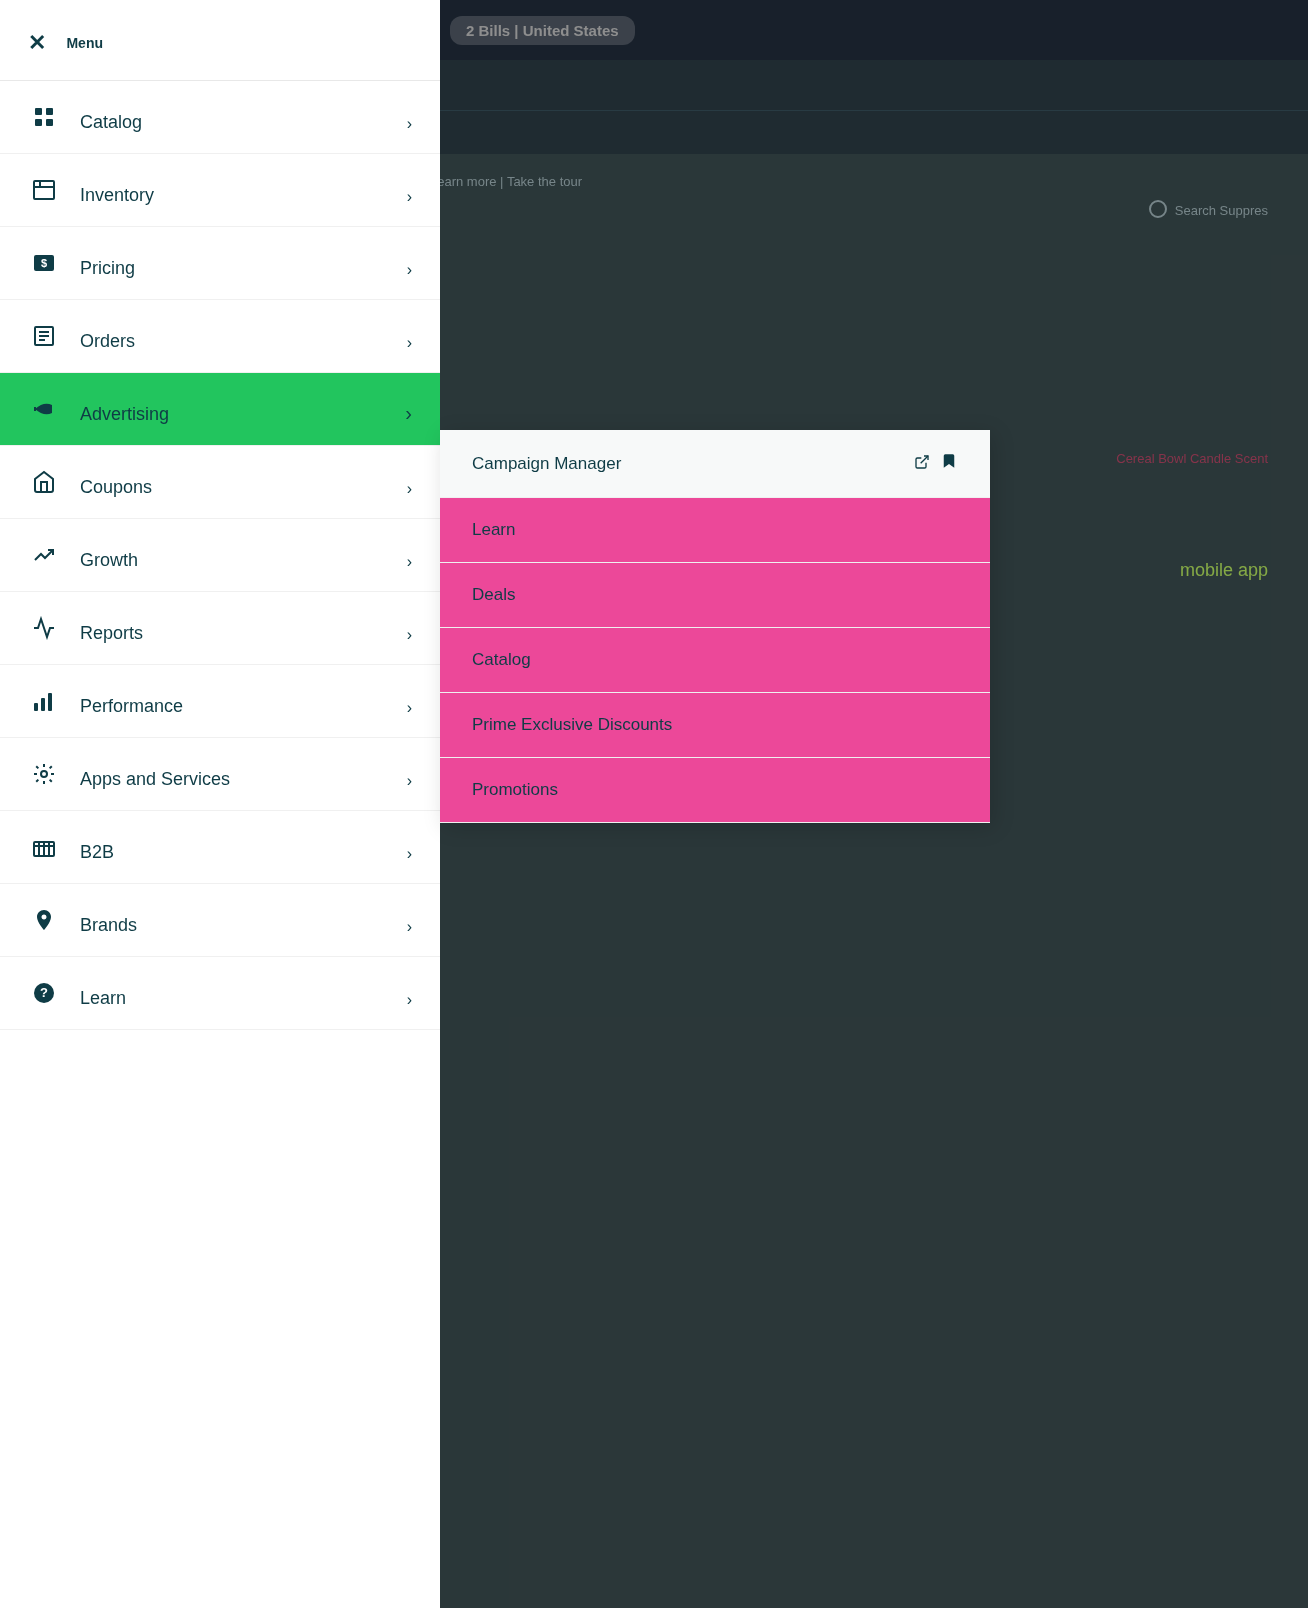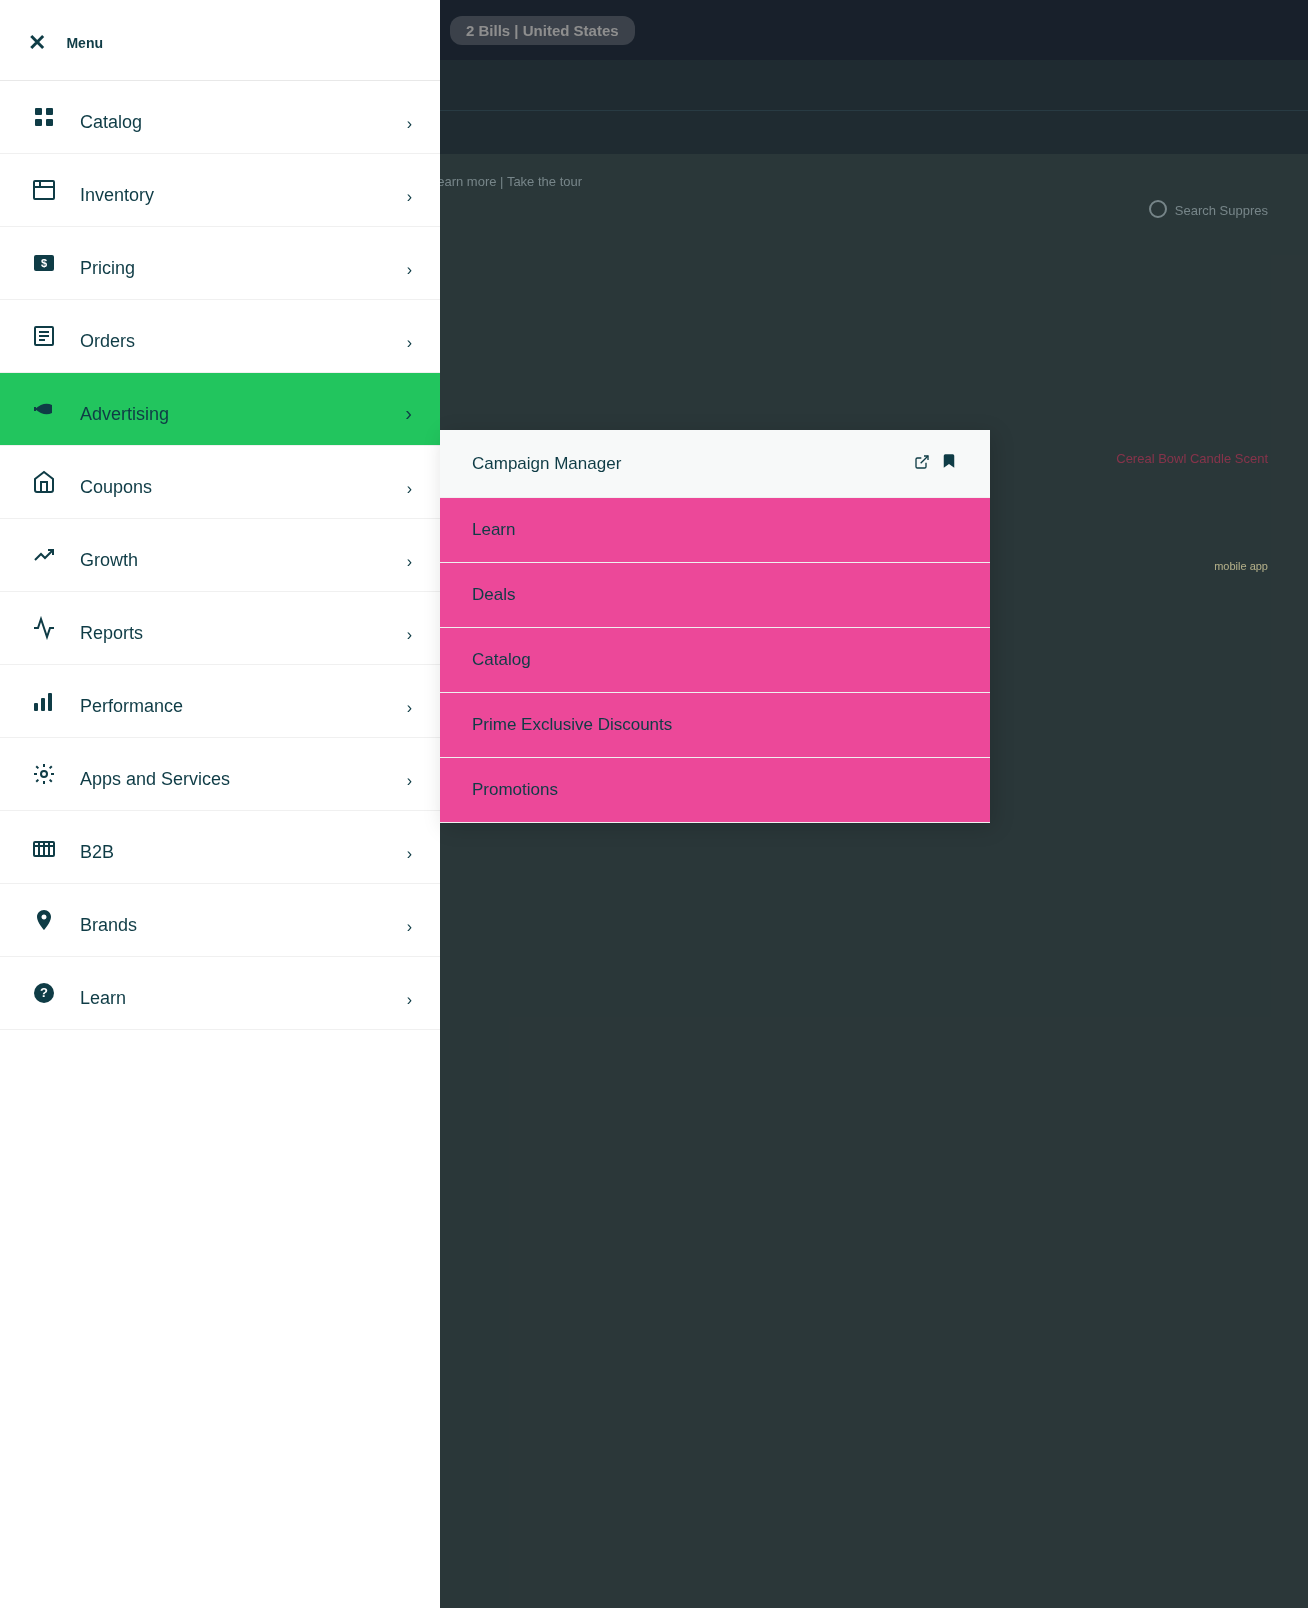--- a/index.html
+++ b/index.html
@@ -111,8 +111,8 @@
       position: absolute;
       top: 560px;
       right: 40px;
-      color: #fef9c3;
-      font-size: 11px;
+      color: #bef264;
+      font-size: 18px;
     }
 
     

